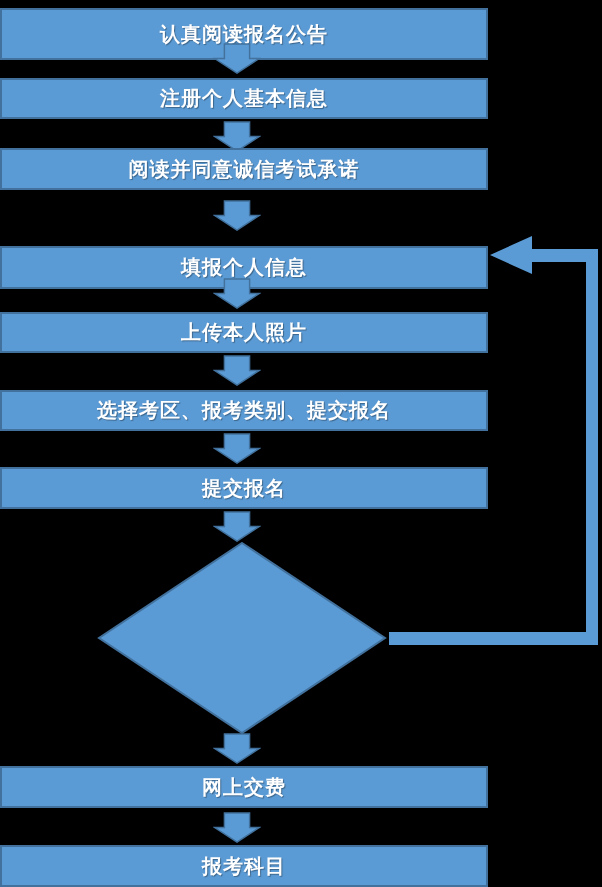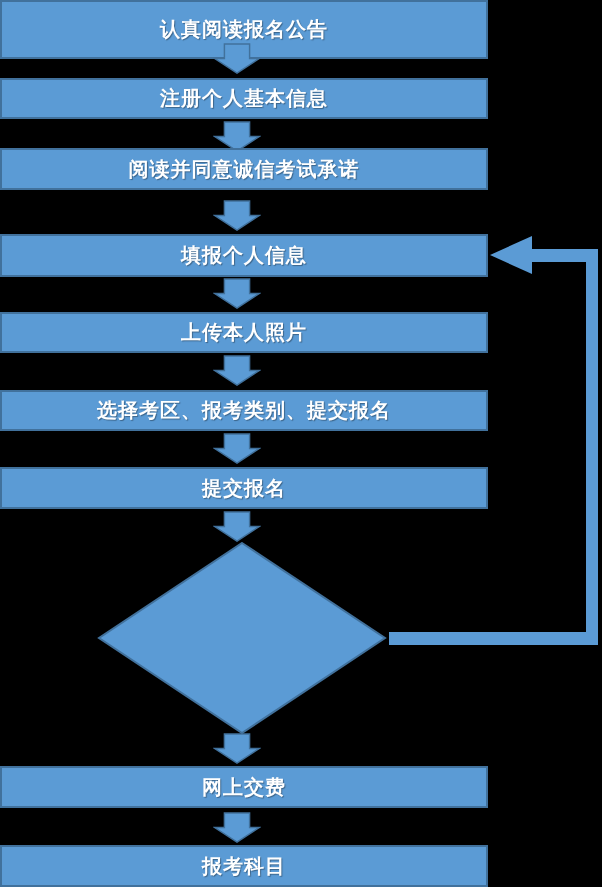--- a/index.html
+++ b/index.html
@@ -55,7 +55,7 @@
 
 <div id="stage">
 
-  <div class="box" style="top:0;height:59px">
+  <div class="box" style="top:8px;height:52px">
     <span>认真阅读报名公告</span>
   </div>
 

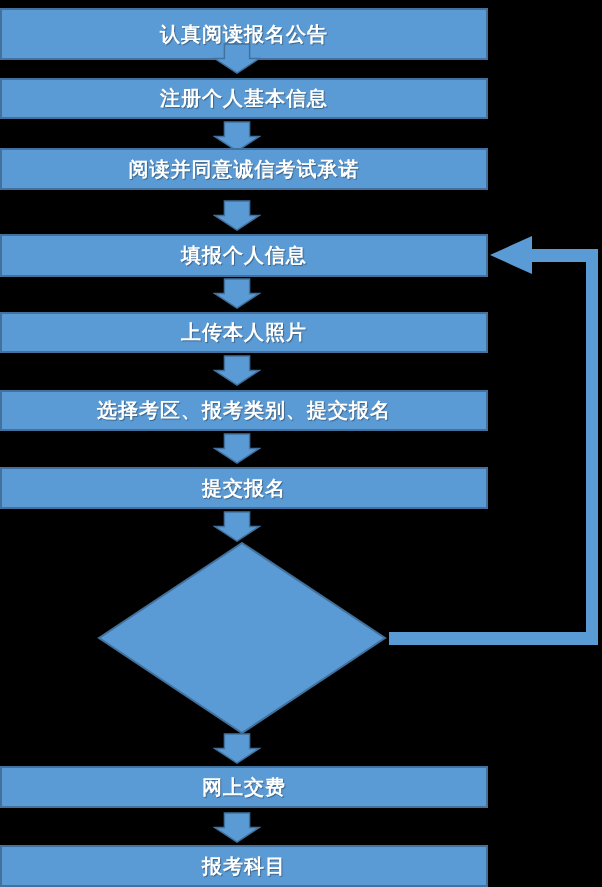--- a/index.html
+++ b/index.html
@@ -79,7 +79,7 @@
     <polygon points="11,1 37,1 37,16 47,16 24,31 1,16 11,16" fill="#5B9BD5" stroke="#41719C" stroke-width="1.5"></polygon>
   </svg>
 
-  <div class="box" style="top:234px;height:43px">
+  <div class="box" style="top:246px;height:43px">
     <span>填报个人信息</span>
   </div>
 

